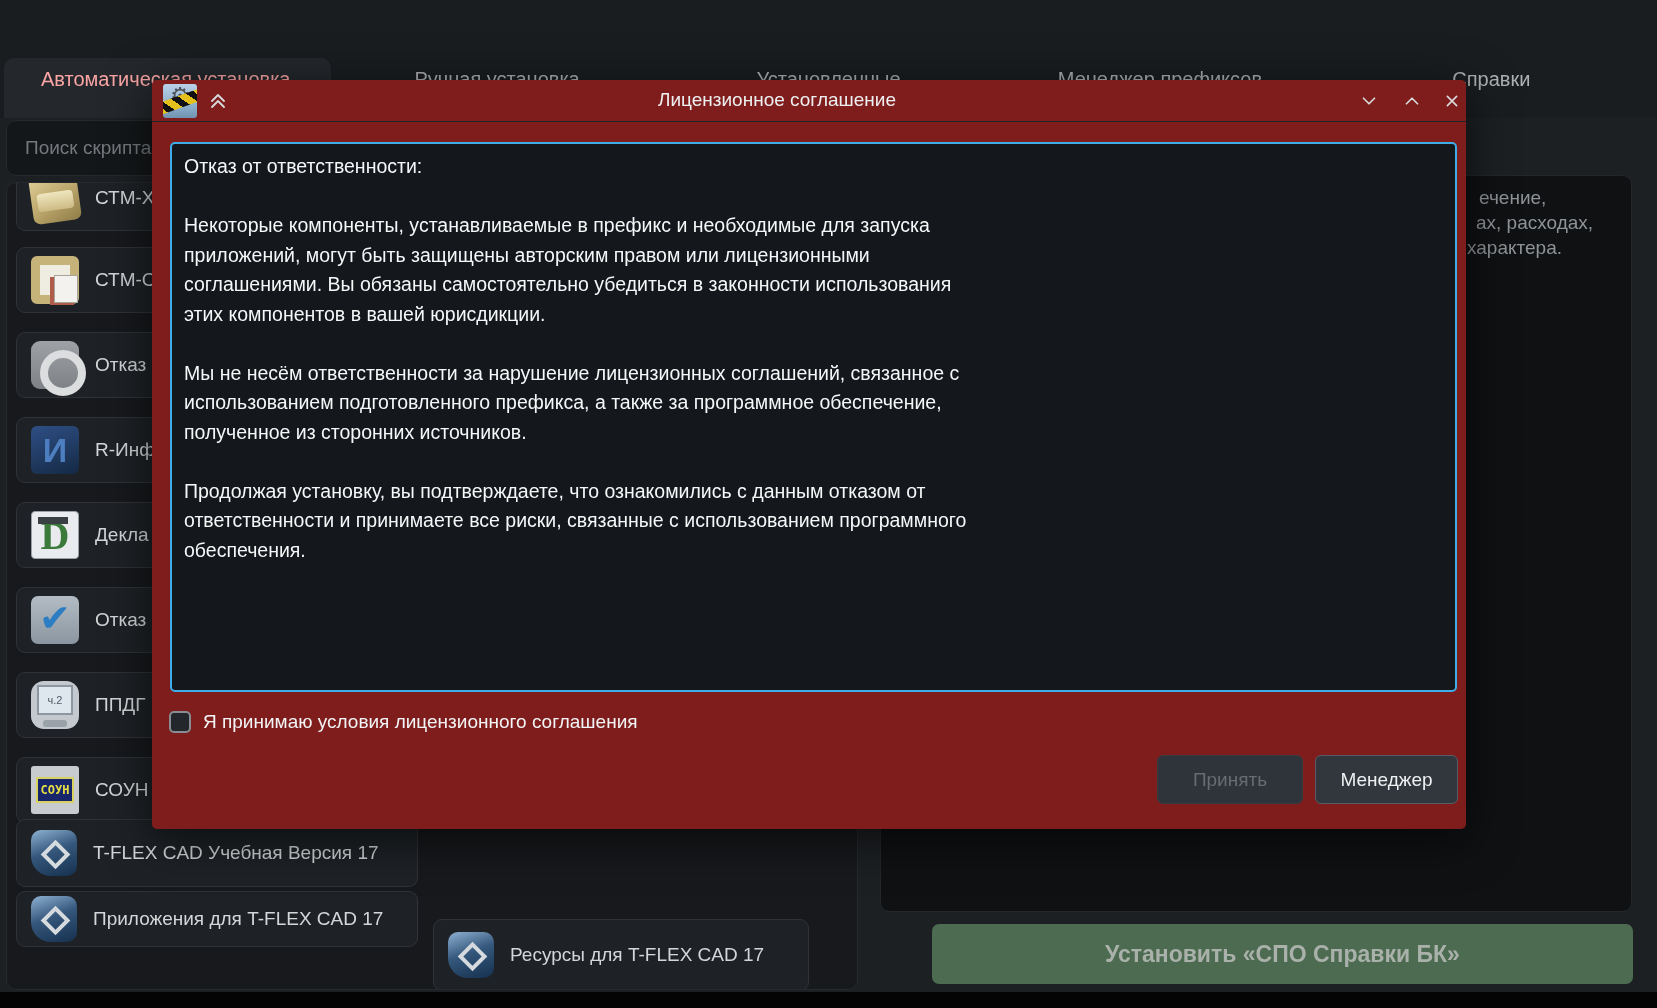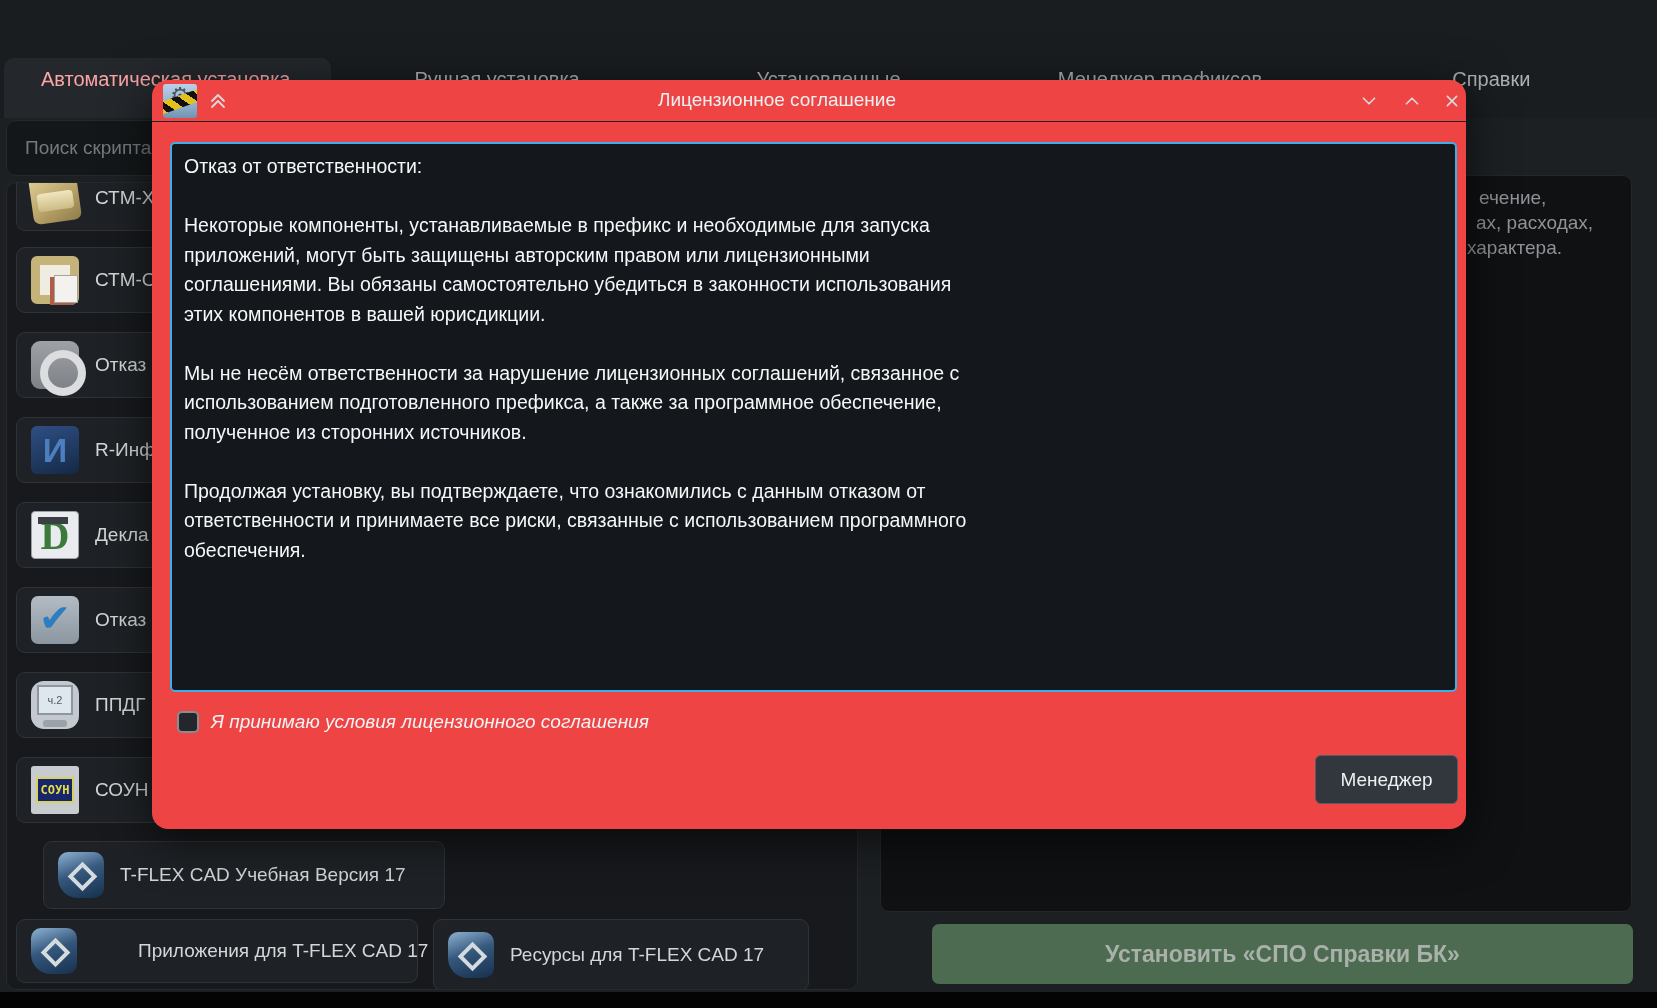--- a/index.html
+++ b/index.html
@@ -94,7 +94,7 @@
 
   
   .dialog { position:absolute; left:152px; top:80px; width:1314px; height:749px;
-            background:#ef4444; border-radius:16px; box-shadow:0 10px 48px rgba(0,0,0,.65);
+            background:#7f1d1d; border-radius:5px; box-shadow:0 10px 48px rgba(0,0,0,.65);
             z-index:50; }
   .dlg-titlebar { position:absolute; left:0; top:0; width:100%; height:42px;
             border-bottom:1px solid #202428; }

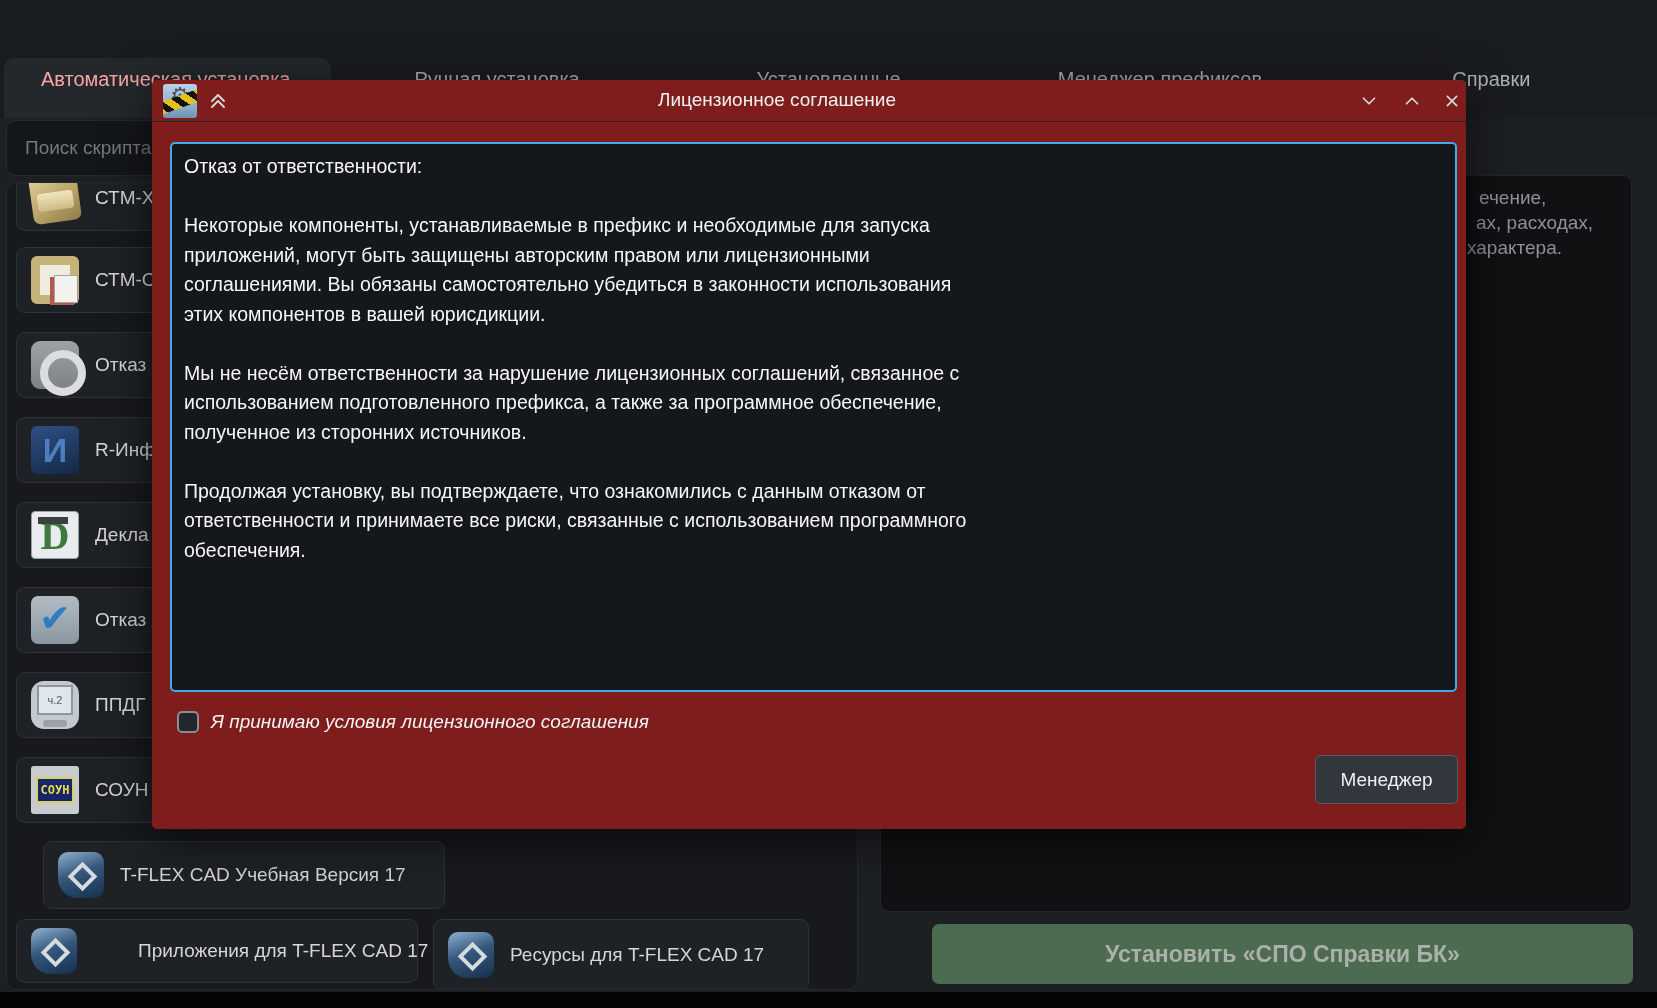--- a/index.html
+++ b/index.html
@@ -106,7 +106,7 @@
             background:#14171b; border:2px solid #3daee9; border-radius:5px;
             padding:8px 12px; overflow:hidden; }
   .license .text { font-size:19.5px; line-height:29.5px; color:#f5f7f8; white-space:pre-line; }
-  .cbx-row { position:absolute; left:25px; top:631px; display:flex; align-items:center;font-style:italic; }
+  .cbx-row { position:absolute; left:17px; top:631px; display:flex; align-items:center; }
   .cbx { width:22px; height:22px; border:2px solid #878d92; border-radius:5px; background:#23272c; }
   .cbx-label { margin-left:12px; font-size:19px; color:#f2f4f5; }
   .dlg-btn { position:absolute; top:675px; height:49px; border-radius:6px; font-size:19px;

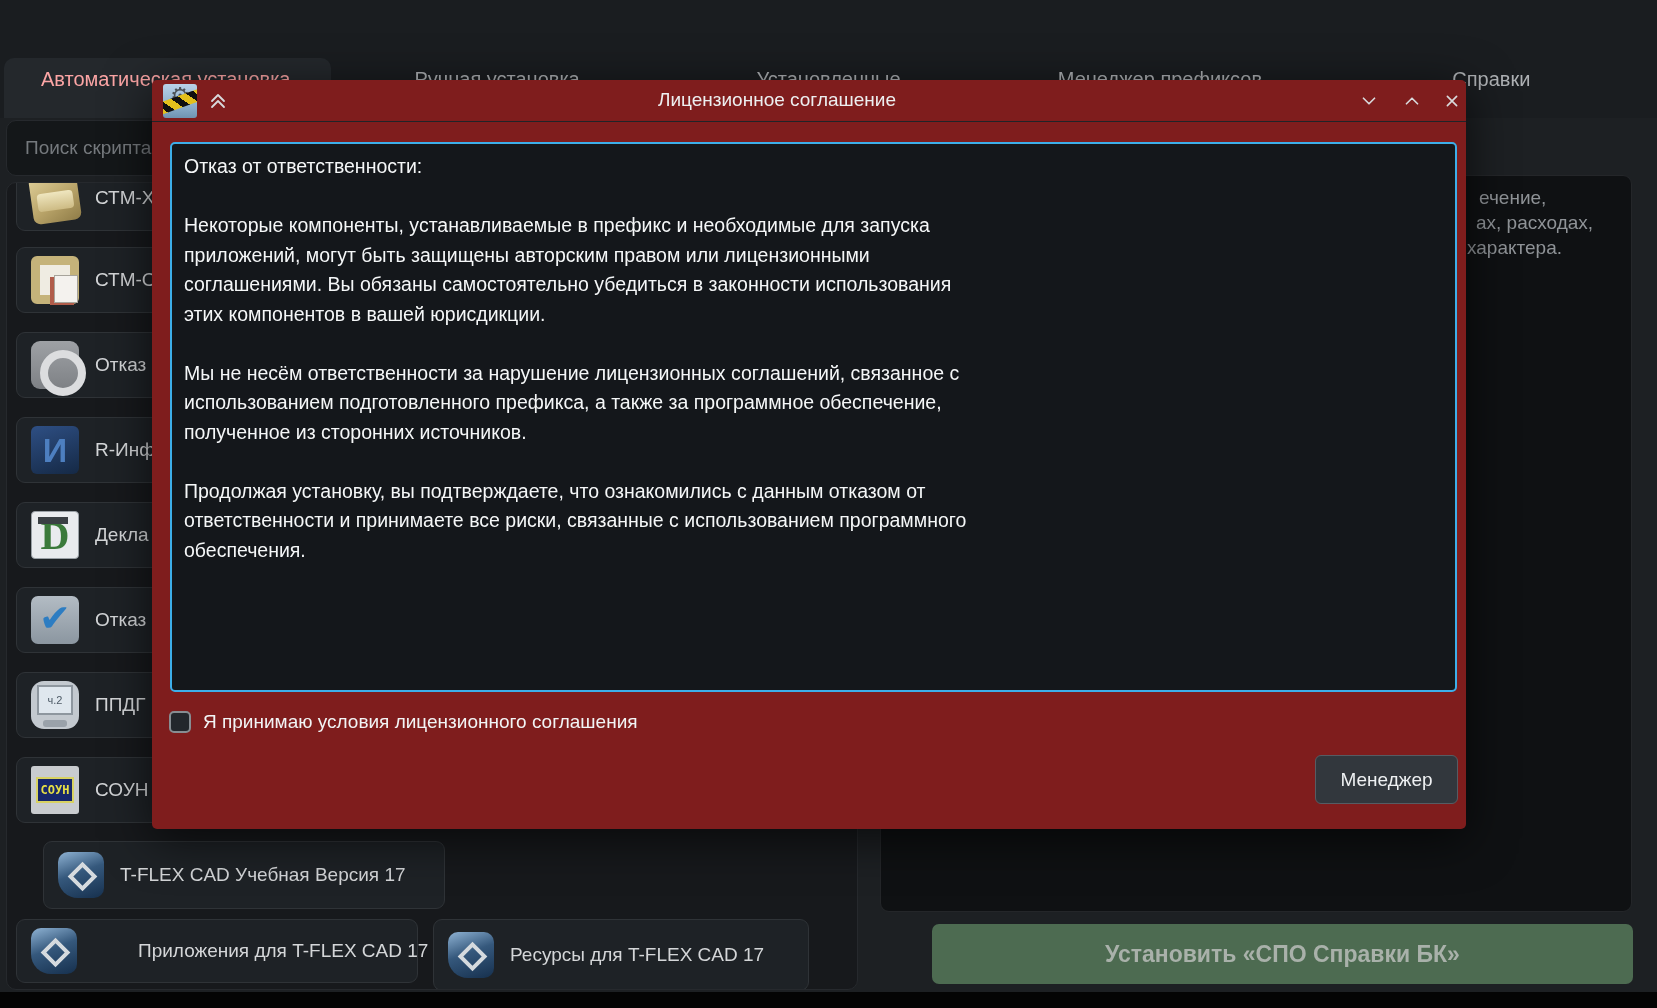--- a/index.html
+++ b/index.html
@@ -252,6 +252,7 @@
       <div class="cbx-label">Я принимаю условия лицензионного соглашения</div>
     </div>
 
+    <button class="dlg-btn btn-accept" disabled="">Принять</button>
     <button class="dlg-btn btn-decline">Менеджер</button>
   </div>
 

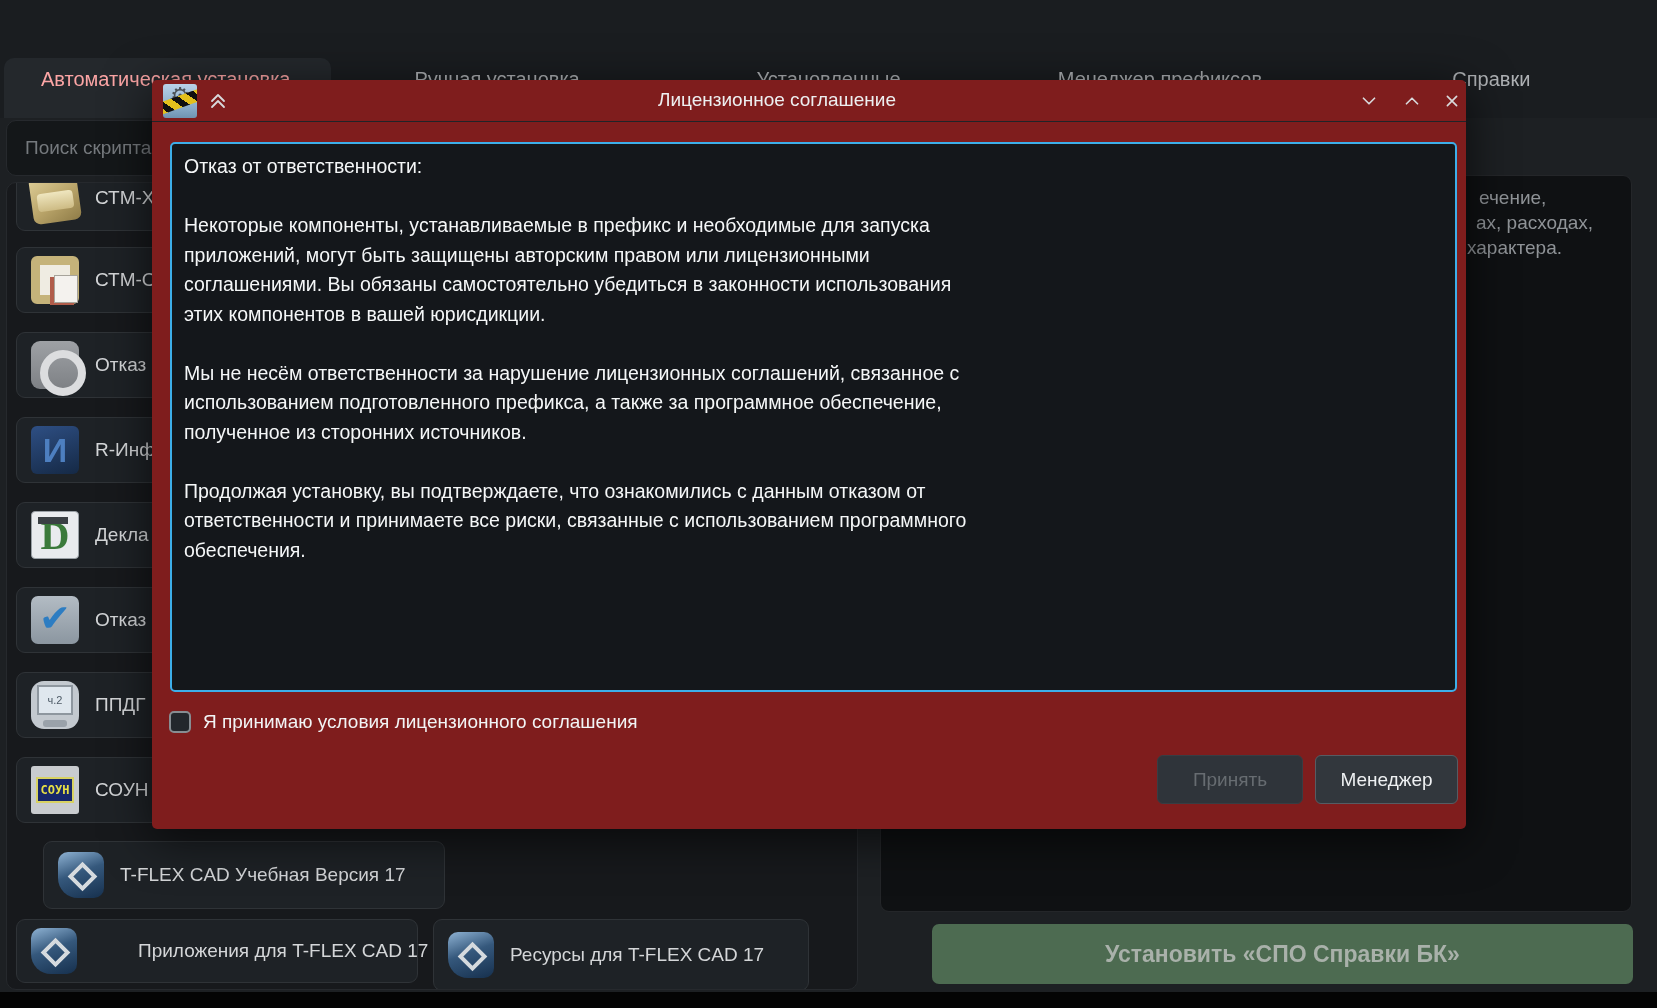--- a/index.html
+++ b/index.html
@@ -175,7 +175,7 @@
         <div class="label">СОУН</div>
       </div>
 
-      <div class="tile" style="left:9px; top:658px; height:68px;margin-left:27px;">
+      <div class="tile" style="left:9px; top:636px; height:68px;">
         <div class="ic ic-tflex"></div>
         <div class="label">T-FLEX CAD Учебная Версия 17</div>
       </div>

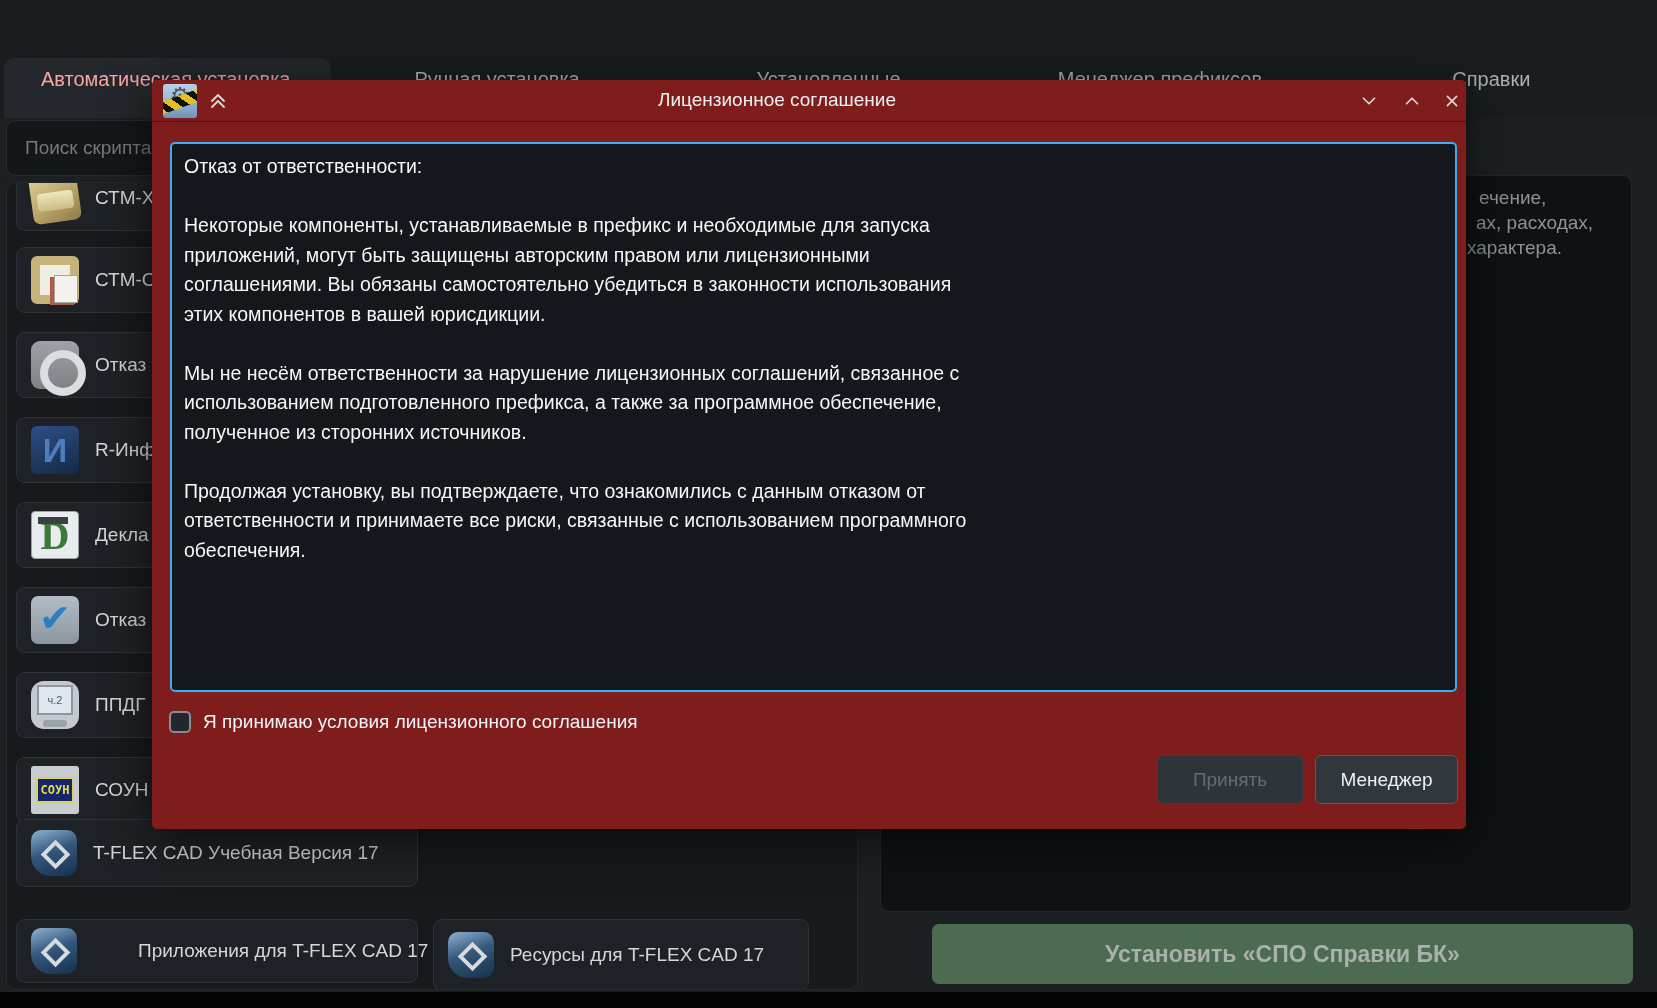--- a/index.html
+++ b/index.html
@@ -179,7 +179,7 @@
         <div class="ic ic-tflex"></div>
         <div class="label">T-FLEX CAD Учебная Версия 17</div>
       </div>
-      <div class="tile" style="left:9px; top:736px; height:64px;gap:45px;">
+      <div class="tile" style="left:9px; top:708px; height:56px;">
         <div class="ic ic-tflex"></div>
         <div class="label">Приложения для T-FLEX CAD 17</div>
       </div>

